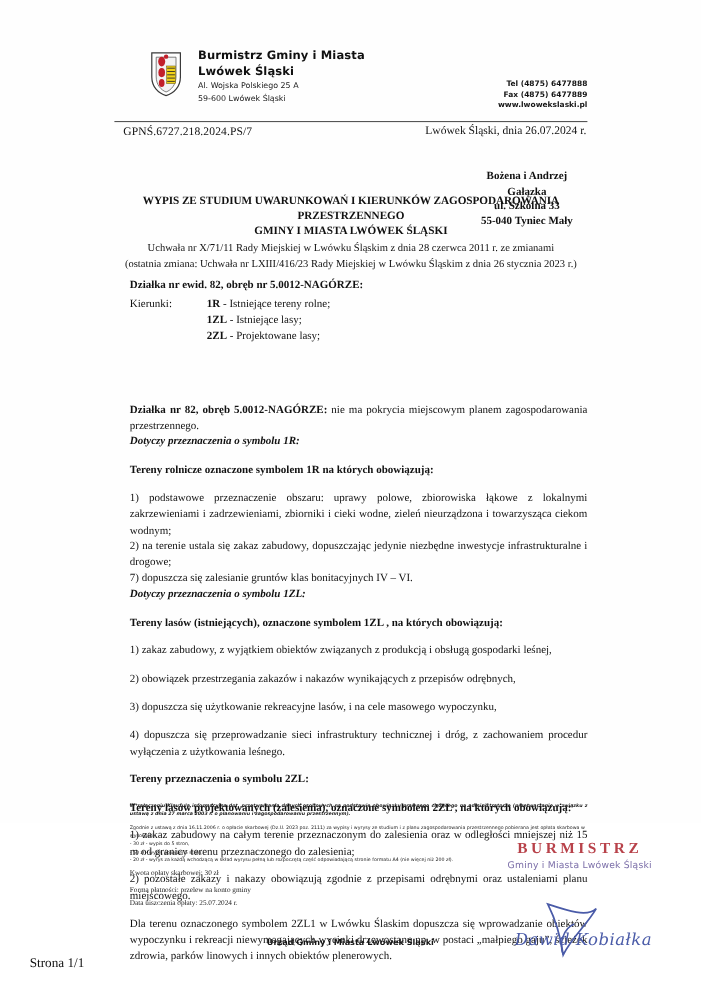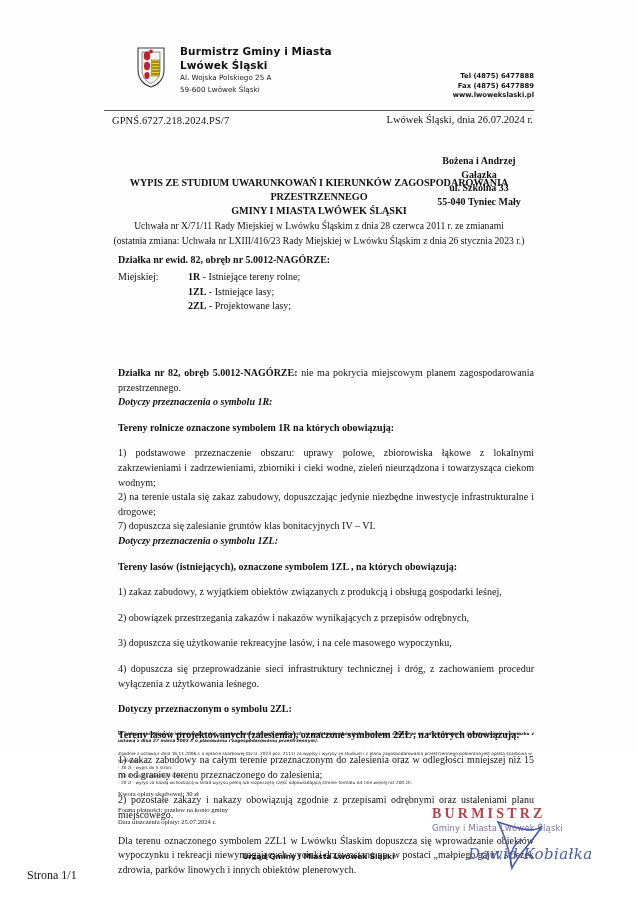--- a/index.html
+++ b/index.html
@@ -326,7 +326,7 @@
   <div class="parcel-head">Działka nr ewid. 82, obręb nr 5.0012-NAGÓRZE:</div>
 
   <div class="kv" id="kierunki">
-    <span class="k">Miejskiej:</span>
+    <span class="k">Kierunki:</span>
     <span class="v">
       <div><b>1R</b><span> - Istniejące tereny rolne;</span></div>
       <div><b>1ZL</b><span> - Istniejące lasy;</span></div>

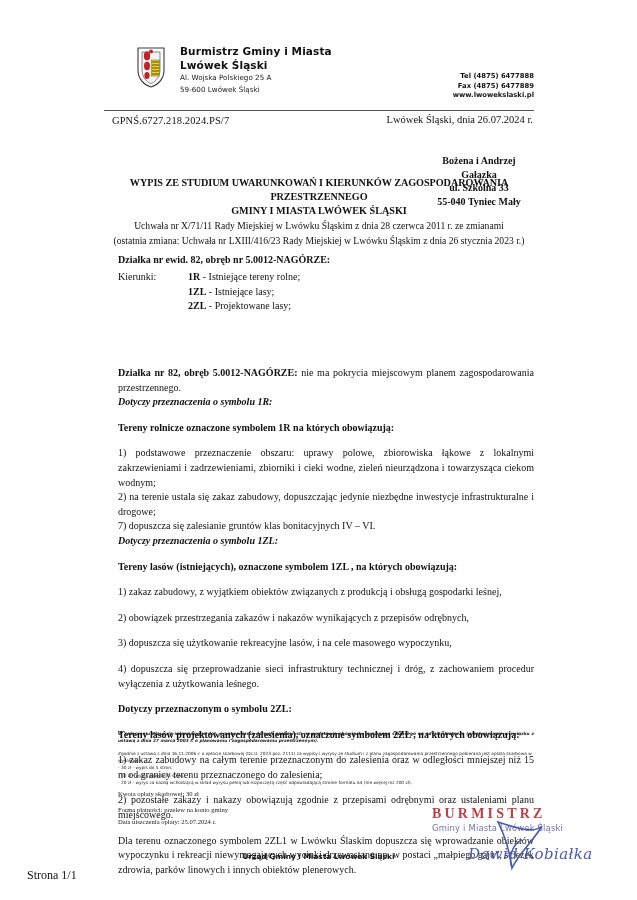--- a/index.html
+++ b/index.html
@@ -356,7 +356,7 @@
     <p class="p-gap">3) dopuszcza się użytkowanie rekreacyjne lasów, i na cele masowego wypoczynku,</p>
     <p class="p-gap">4) dopuszcza się przeprowadzanie sieci infrastruktury technicznej i dróg, z zachowaniem procedur wyłączenia z użytkowania leśnego.</p>
 
-    <p class="b p-gap">Dotyczy przeznaczonym o symbolu 2ZL:</p>
+    <p class="b p-gap">Tereny przeznaczenia o symbolu 2ZL:</p>
 
     <p class="b p-gap">Tereny lasów projektowanych (zalesienia), oznaczone symbolem 2ZL , na których obowiązują:</p>
 

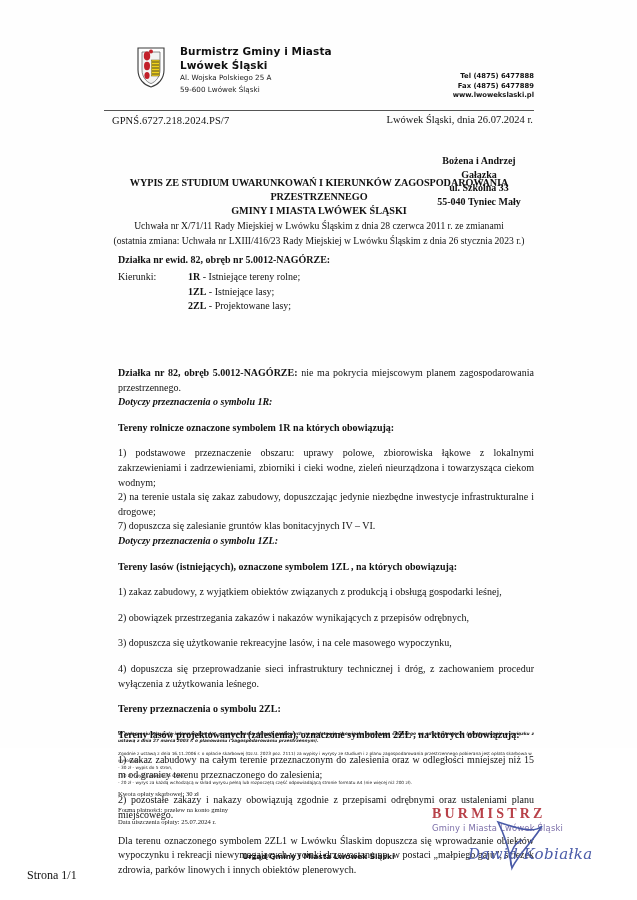--- a/index.html
+++ b/index.html
@@ -215,8 +215,9 @@
   .stamp {
     position: absolute;
     left: 432px;
-    top: 806px;
+    top: 764px;
     width: 190px;
+    text-align: center;
     pointer-events: none;
   }
   .stamp-title {

